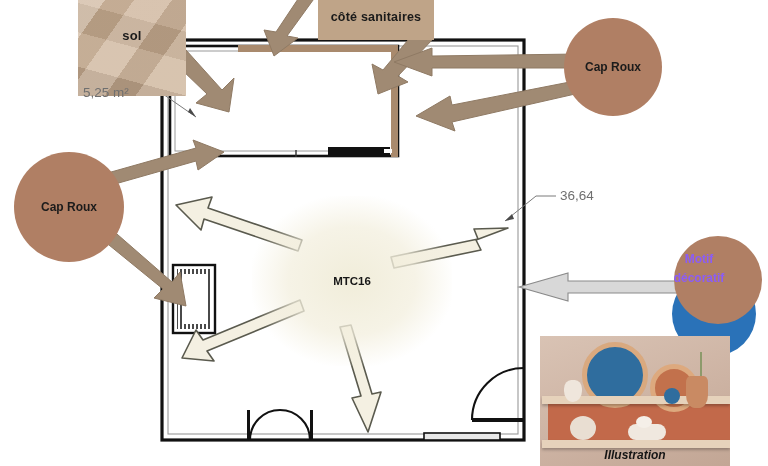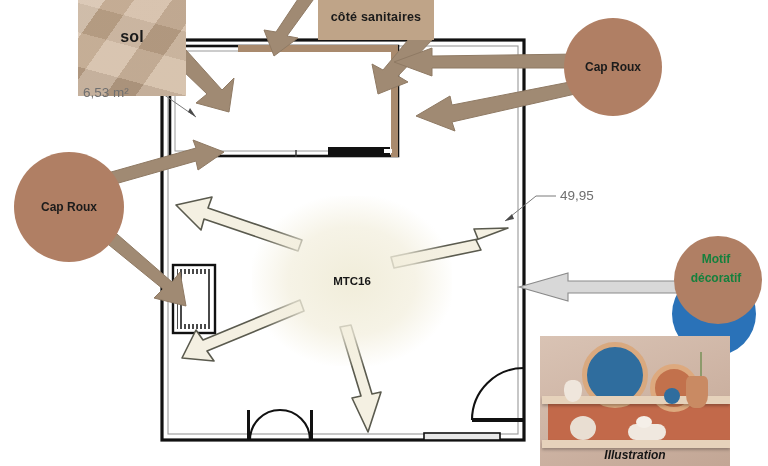--- a/index.html
+++ b/index.html
@@ -20,7 +20,7 @@
   .swatch .tex{position:absolute;inset:0;}
   .swatch .cap{
     position:absolute;left:0;right:0;top:50%;transform:translateY(-50%);
-    text-align:center;font-size:16px;font-weight:bold;color:#1a1a1a;
+    text-align:center;font-size:13px;font-weight:bold;color:#1a1a1a;
     letter-spacing:.2px;
   }
   #swatch-sol{left:78px;top:-8px;width:108px;height:104px;}

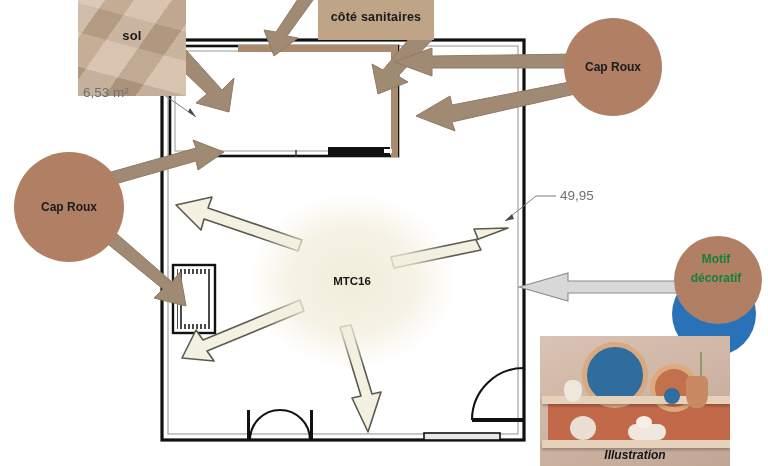--- a/index.html
+++ b/index.html
@@ -240,7 +240,7 @@
     <div class="txt">MTC16</div>
   </div>
 
-  <div class="dimtxt" id="dim-area">6,53 m²</div>
+  <div class="dimtxt" id="dim-area">5,25 m²</div>
   <div class="dimtxt" id="dim-2689">49,95</div>
 
   <div id="illus">

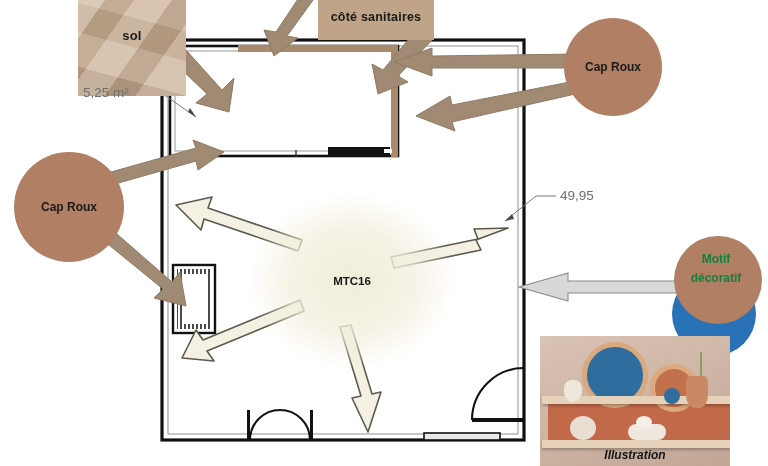--- a/index.html
+++ b/index.html
@@ -241,7 +241,7 @@
   </div>
 
   <div class="dimtxt" id="dim-area">5,25 m²</div>
-  <div class="dimtxt" id="dim-2689">49,95</div>
+  <div class="dimtxt" id="dim-2689">36,64</div>
 
   <div id="illus">
     <div class="wall"></div>

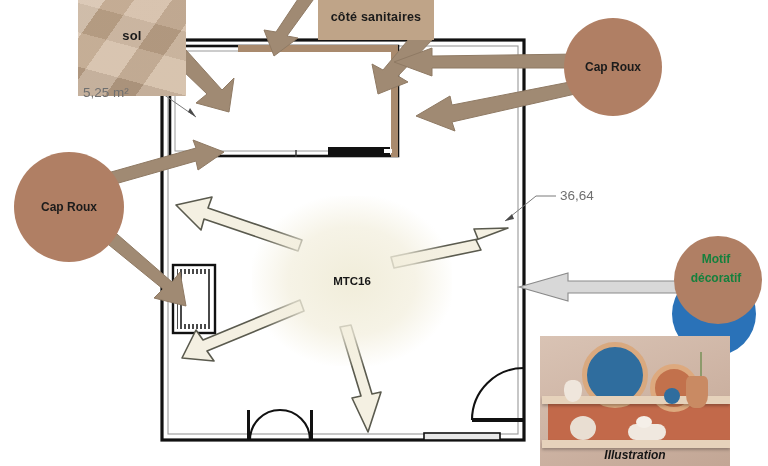--- a/index.html
+++ b/index.html
@@ -53,8 +53,8 @@
   #circ-motif-brown{left:674px;top:236px;width:88px;height:88px;background:#b07f64;z-index:3;}
   #circ-motif-blue {left:672px;top:272px;width:84px;height:84px;background:#2a72b8;z-index:2;}
   #motif-text{
-    position:absolute;left:666px;top:250px;width:100px;
-    text-align:center;font-size:12px;font-weight:bold;color:#15803d;
+    position:absolute;left:649px;top:250px;width:100px;
+    text-align:center;font-size:12px;font-weight:bold;color:#8b5cf6;
     line-height:1.55;z-index:6;pointer-events:none;
   }
 

